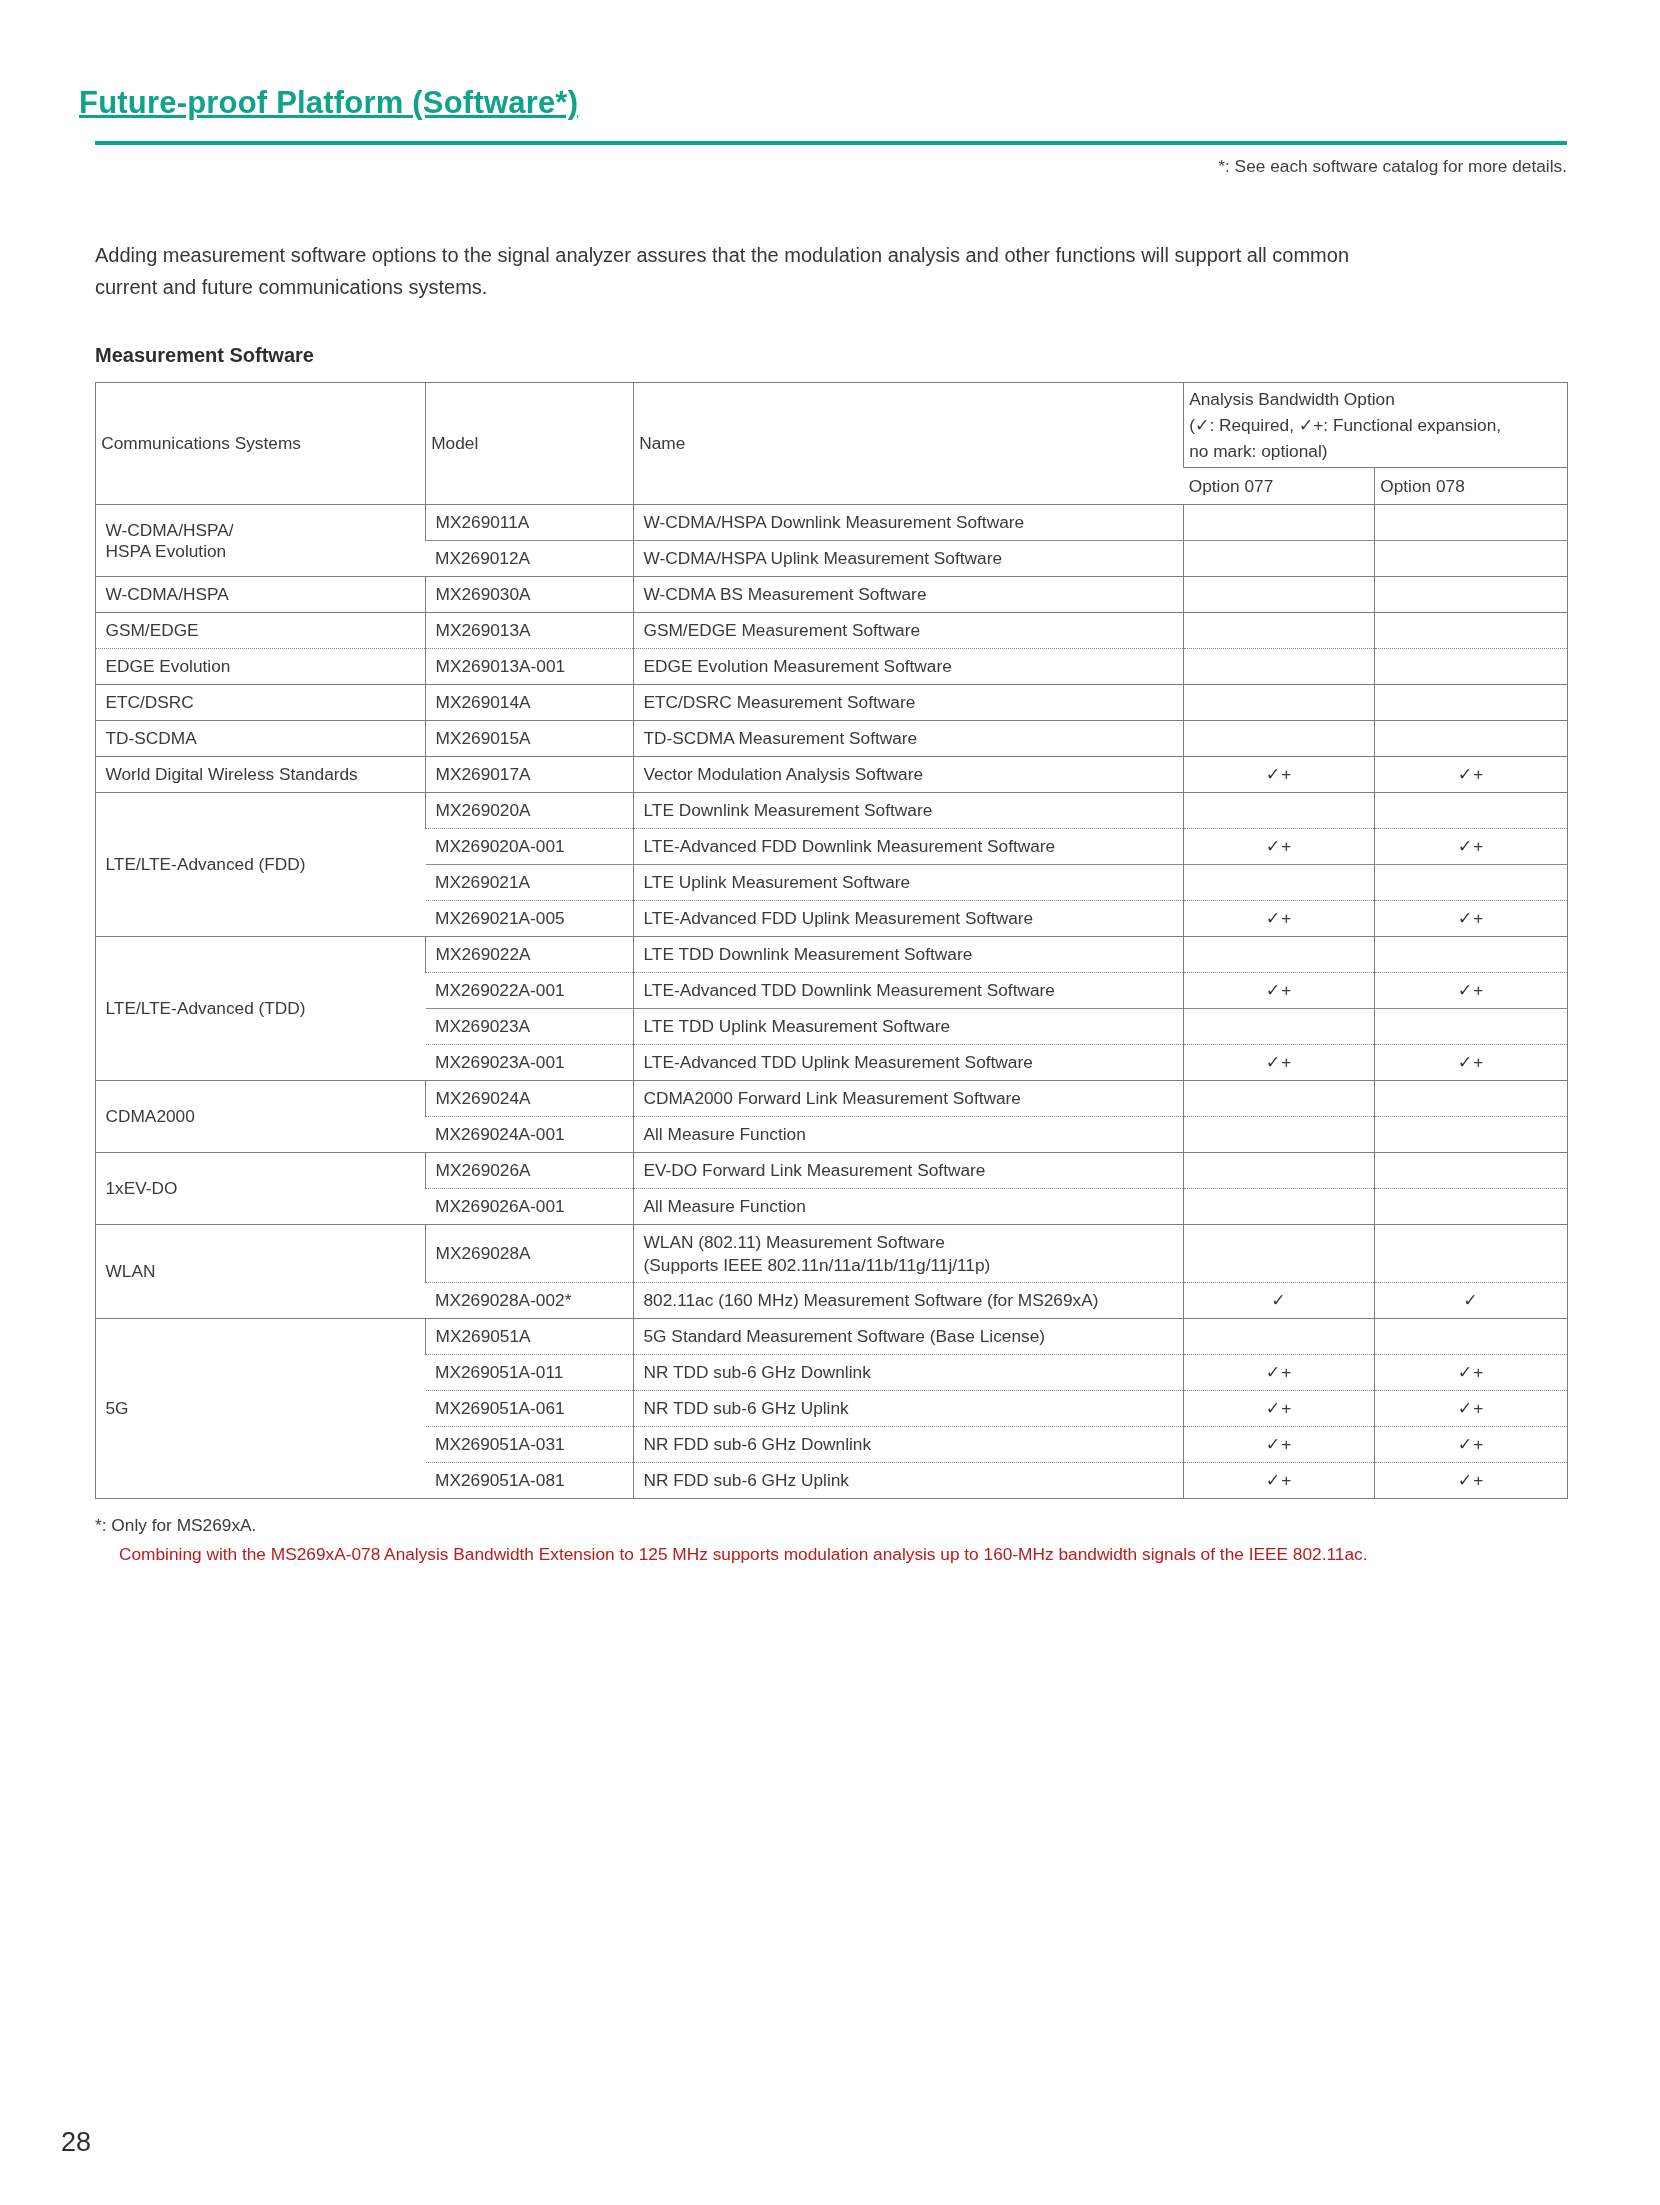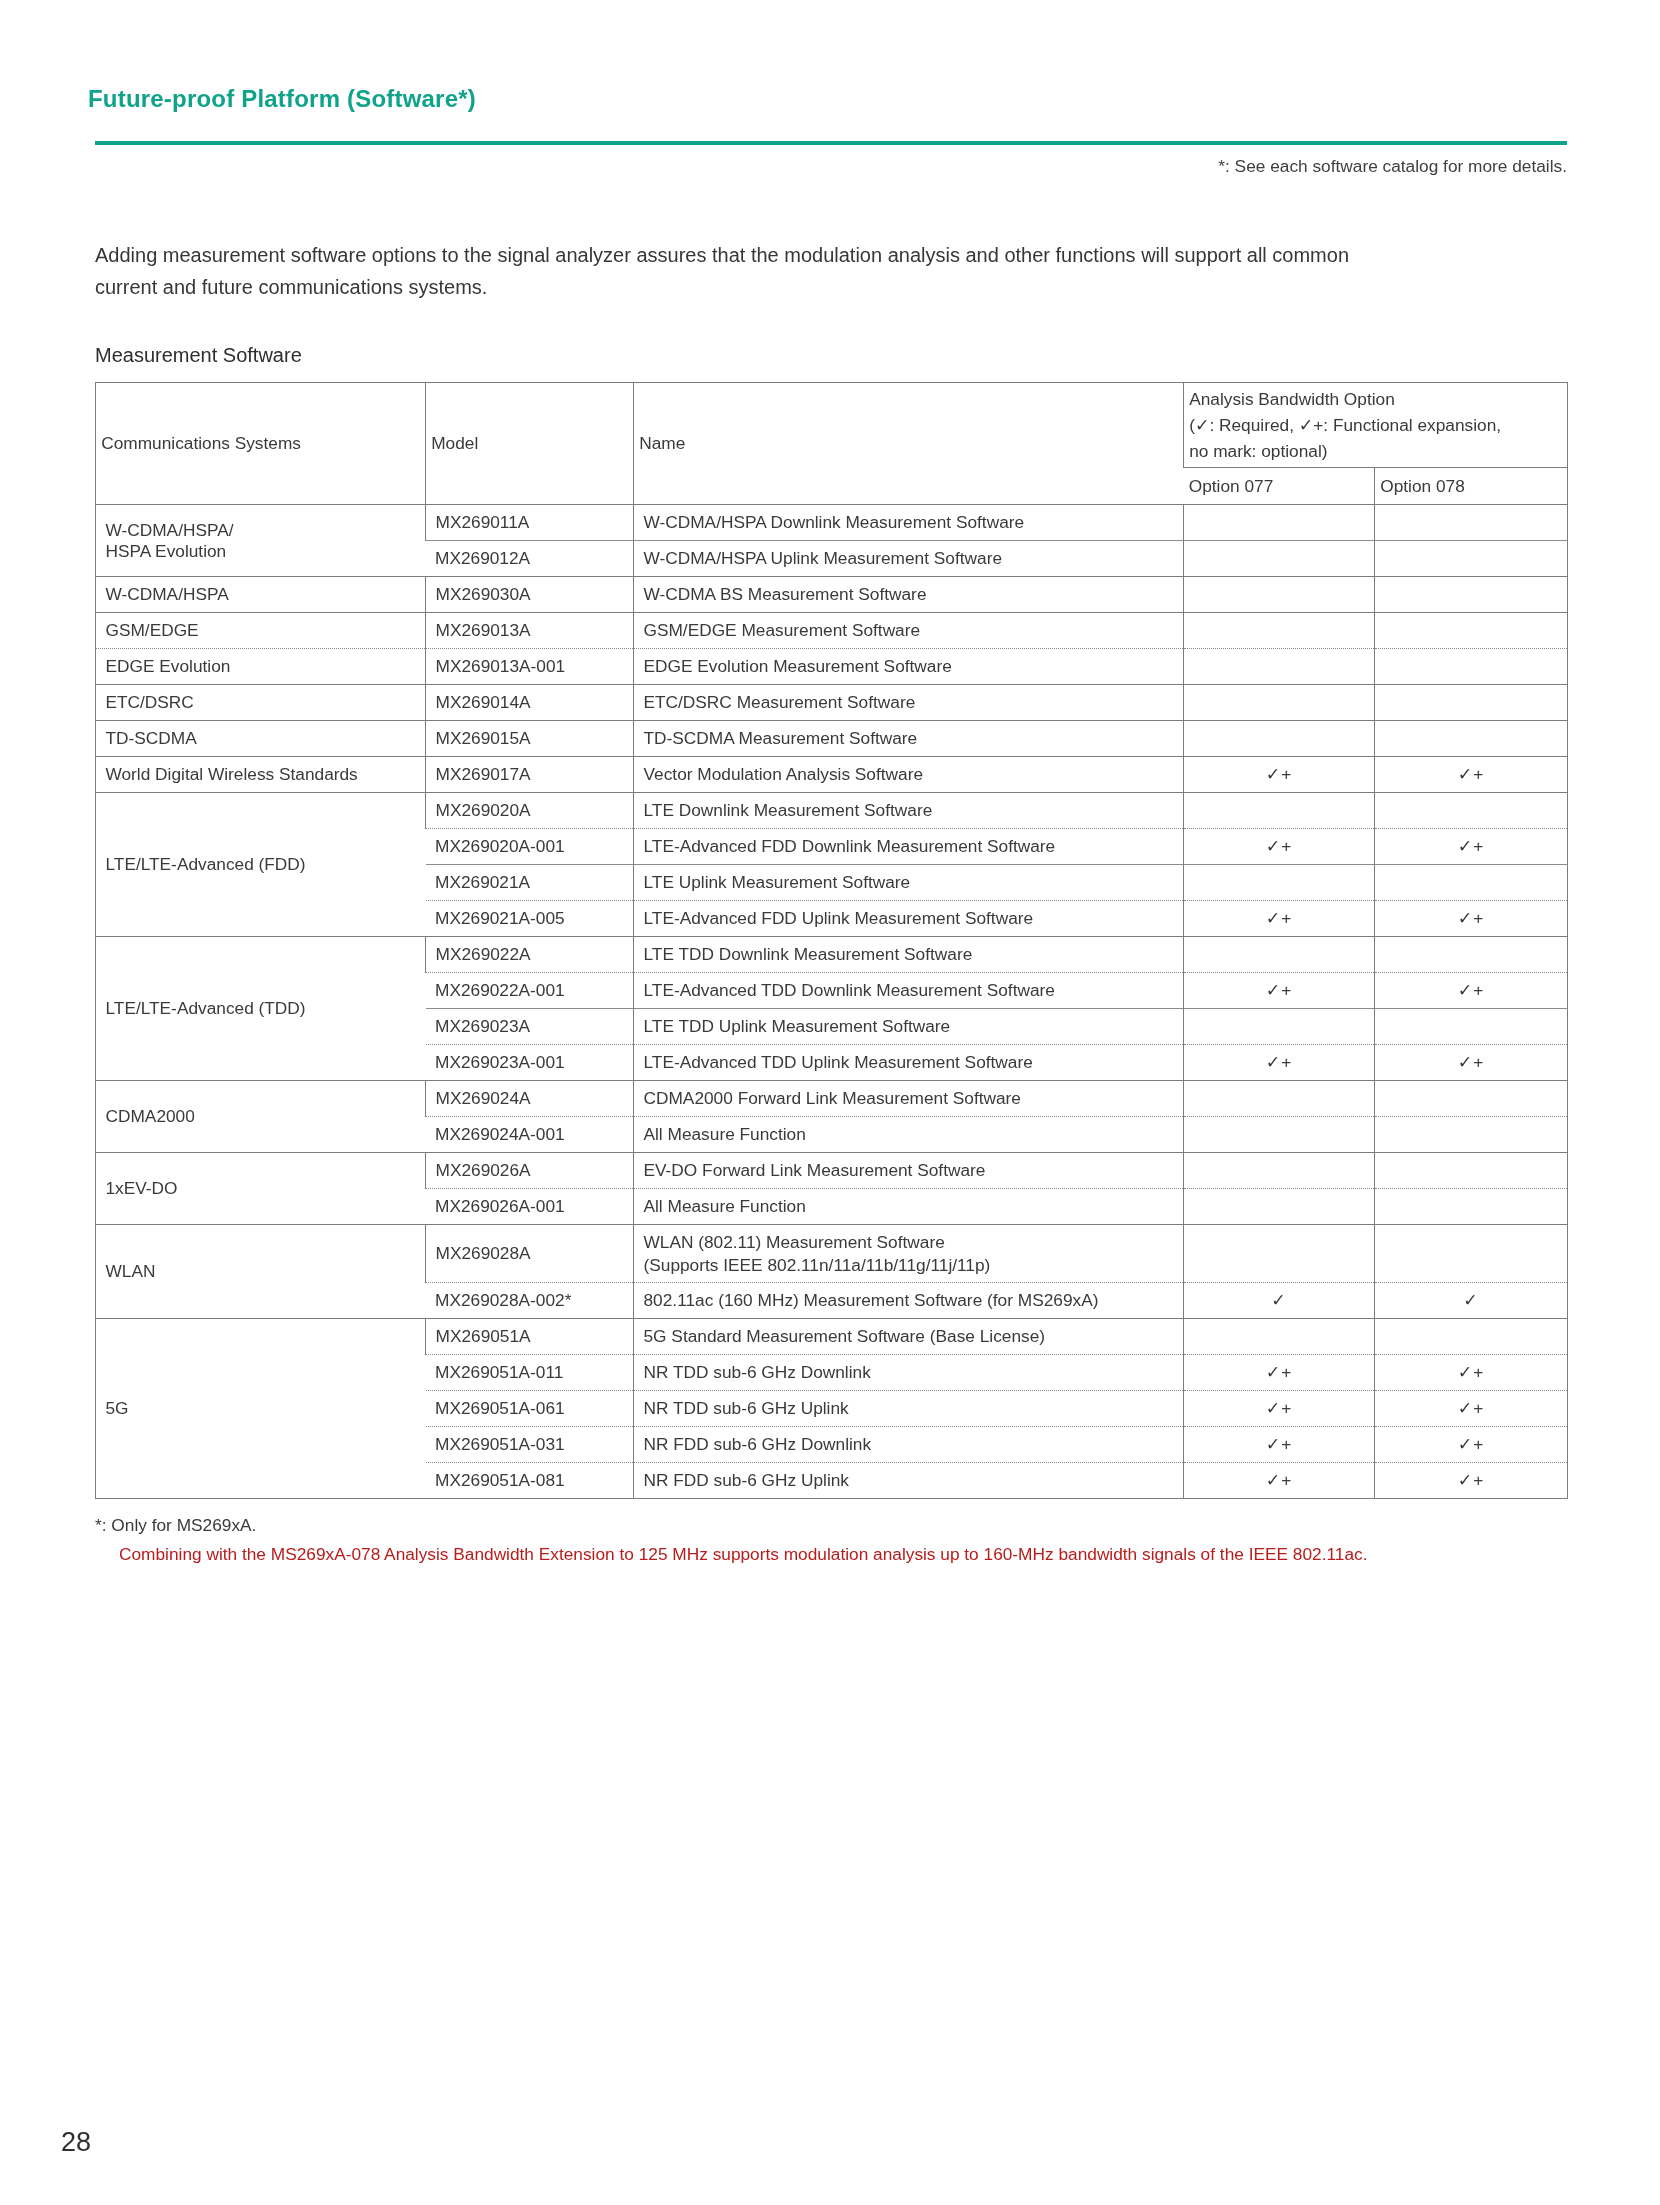--- a/index.html
+++ b/index.html
@@ -10,8 +10,8 @@
     margin: 0 auto; overflow: hidden;
   }
   .page-title {
-    position: absolute; left: 88px; top: 85px;
-    font-size: 24px; font-weight: 700; color: var(--accent); letter-spacing: 0.2px;
+    position: absolute; left: 79px; top: 85px;
+    font-size: 31px; font-weight: 700; color: var(--accent); letter-spacing: 0.2px; text-decoration: underline;
   }
   .title-rule {
     position: absolute; left: 95px; top: 141px; width: 1472px; height: 4.3px;

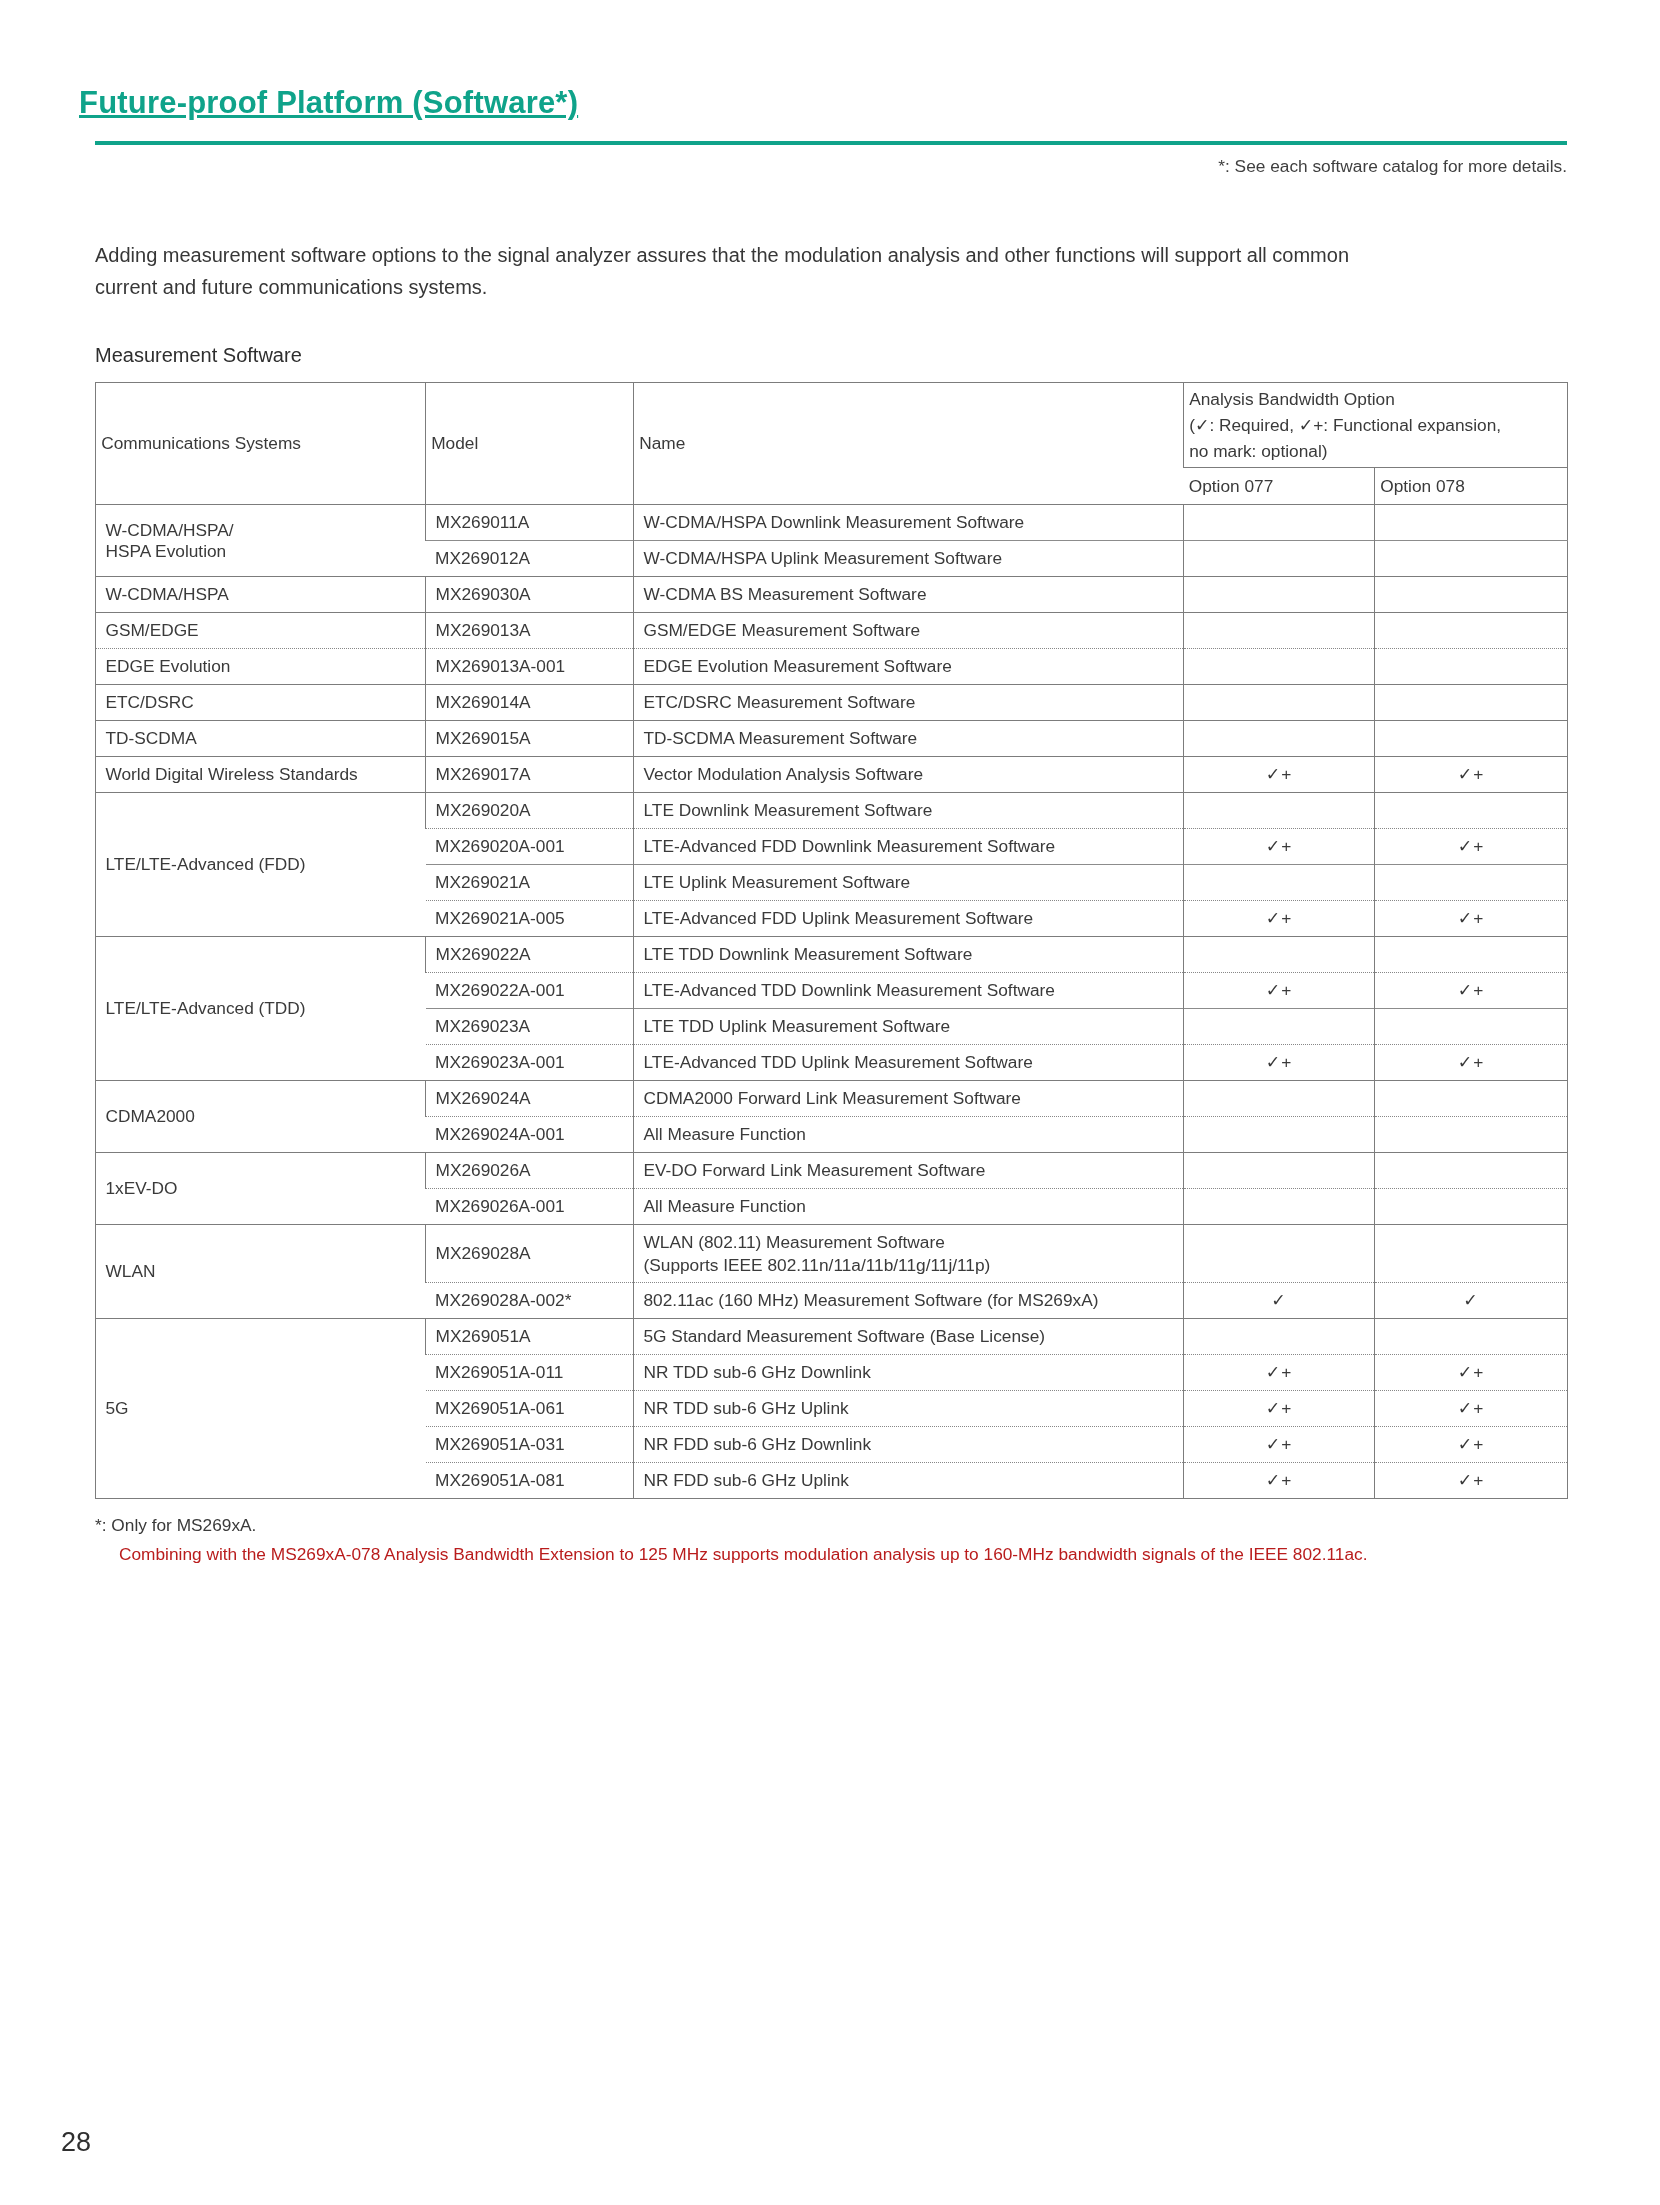--- a/index.html
+++ b/index.html
@@ -27,7 +27,7 @@
   }
   .section-heading {
     position: absolute; left: 95px; top: 344px;
-    font-size: 20px; font-weight: 400; color: #2e2e2e;
+    font-size: 20px; font-weight: 700; color: #2e2e2e;
   }
   table.sw {
     position: absolute; left: 95px; top: 382px; width: 1472px;

